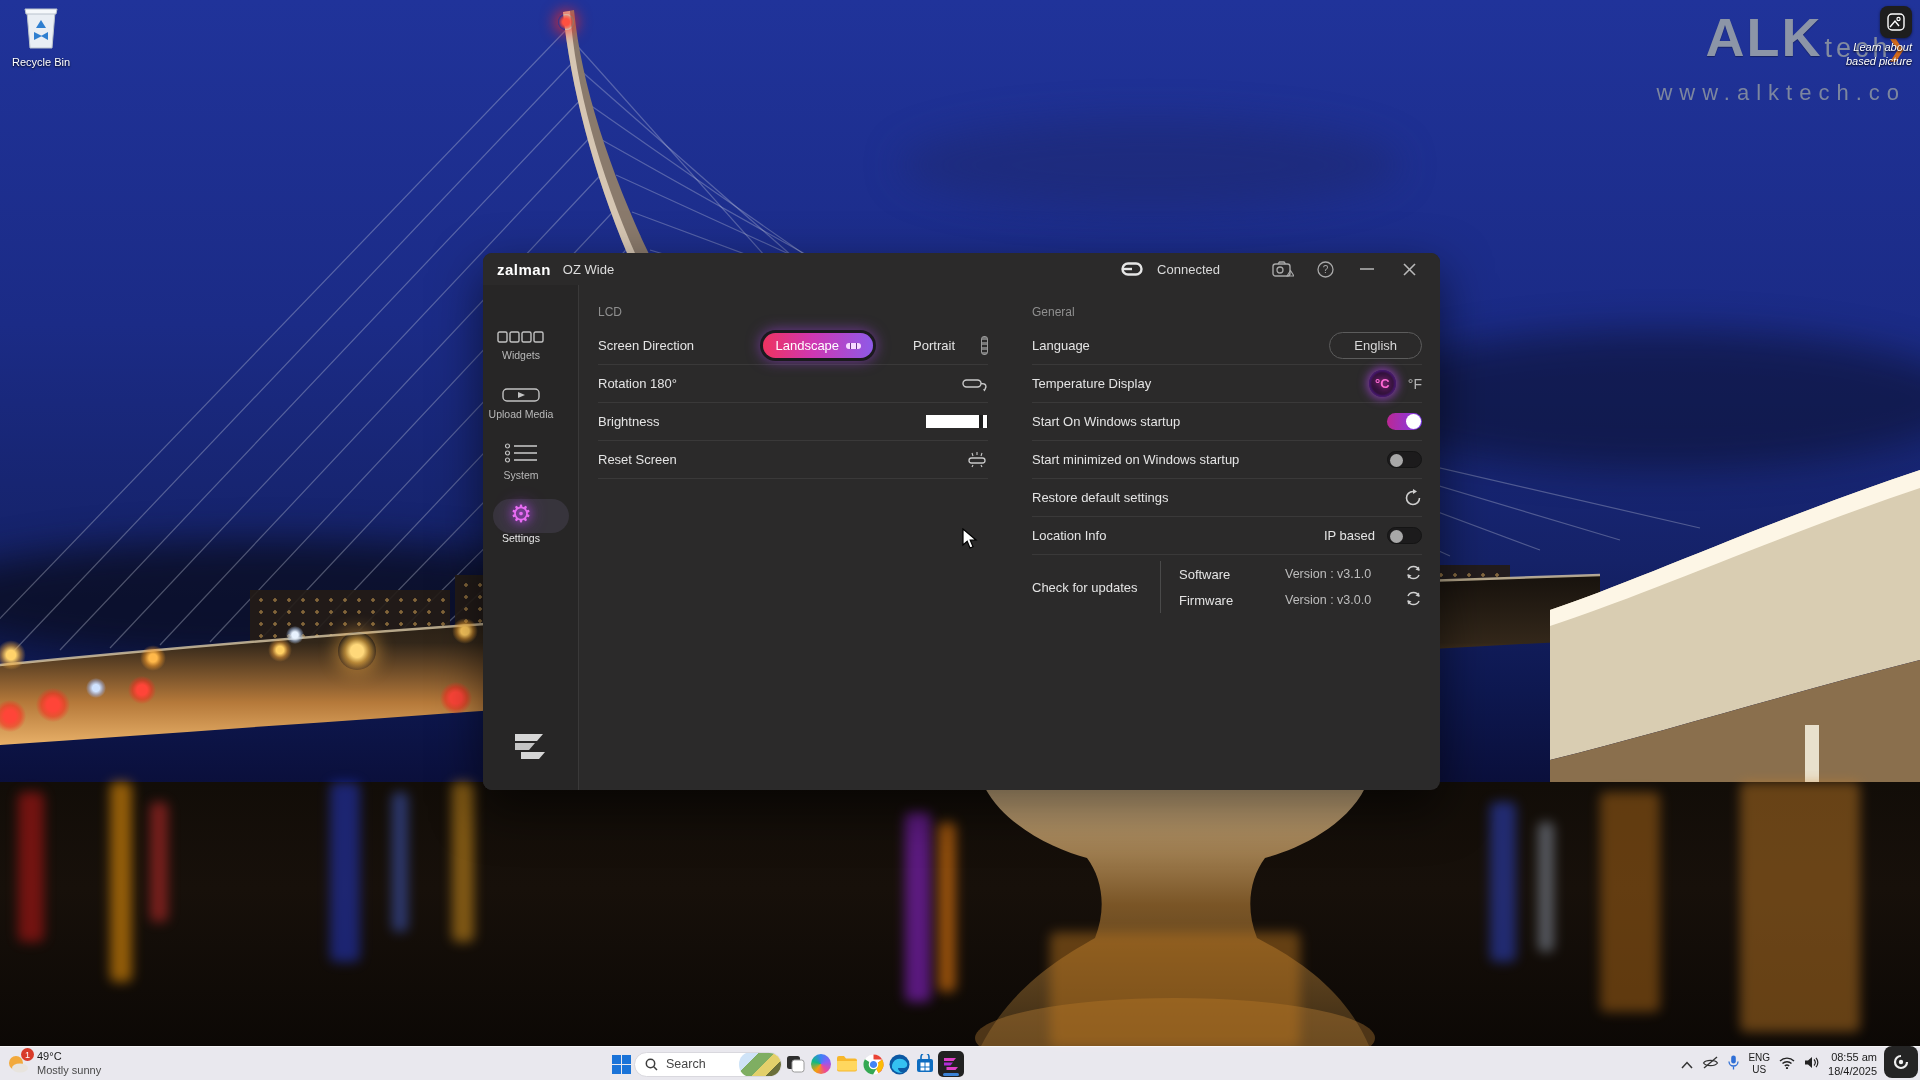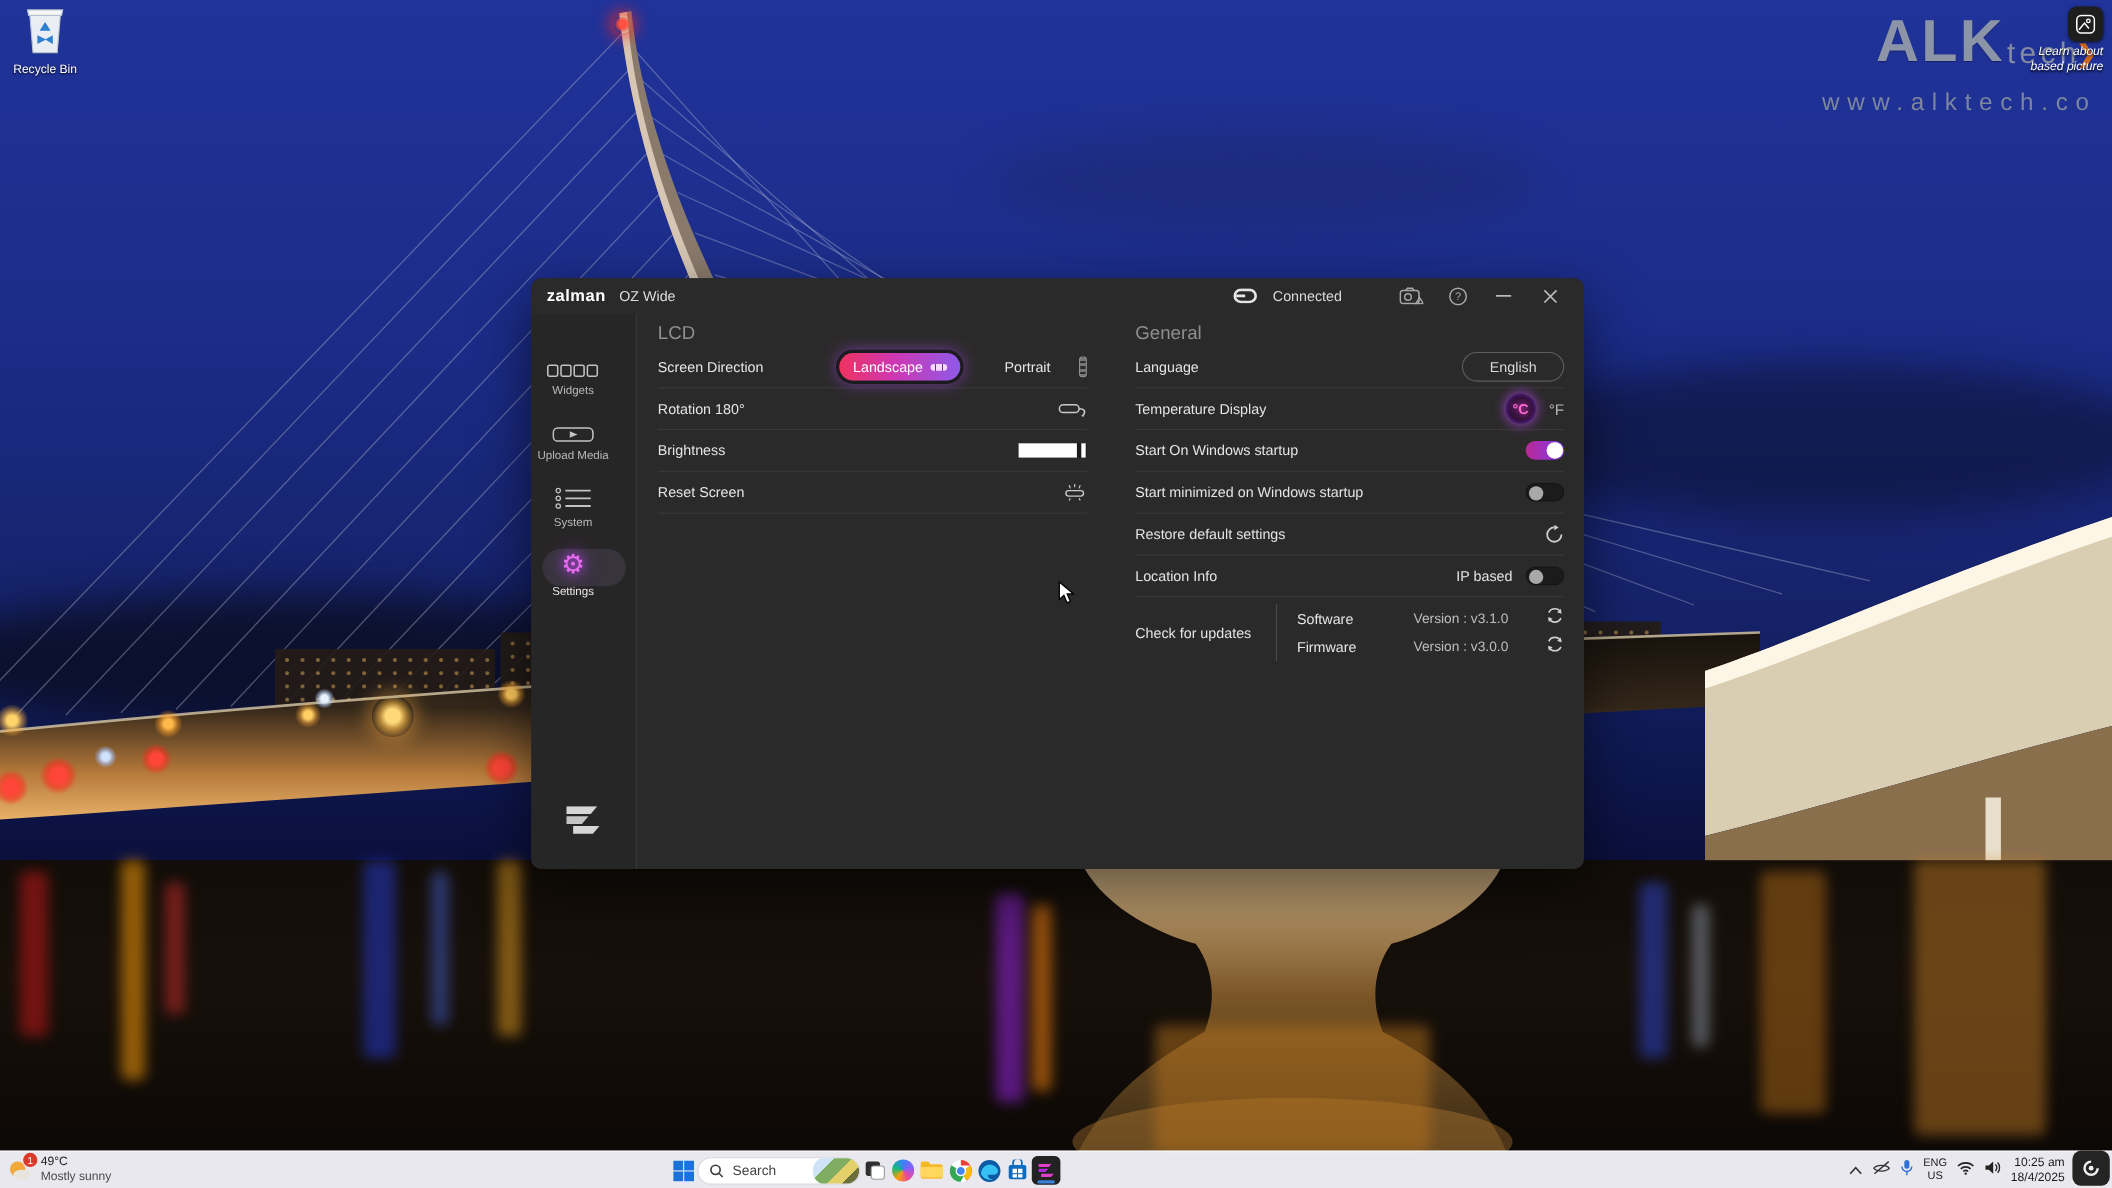--- a/index.html
+++ b/index.html
@@ -60,7 +60,7 @@
 
   .col { position:absolute; top:40px; width:390px; }
   .col-lcd { left:115px; } .col-gen { left:549px; }
-  .sec-head { color:#8f8f8f; font-size:17px; height:22px; }
+  .sec-head { color:#8f8f8f; font-size:12px; height:22px;margin-top:12px; }
   .row { height:38px; display:flex; align-items:center; border-bottom:1px solid #3a3939; color:#e4e4e4; font-size:13px; }
   .row .lbl { flex:0 0 auto; }
   .row .right { margin-left:auto; display:flex; align-items:center; }

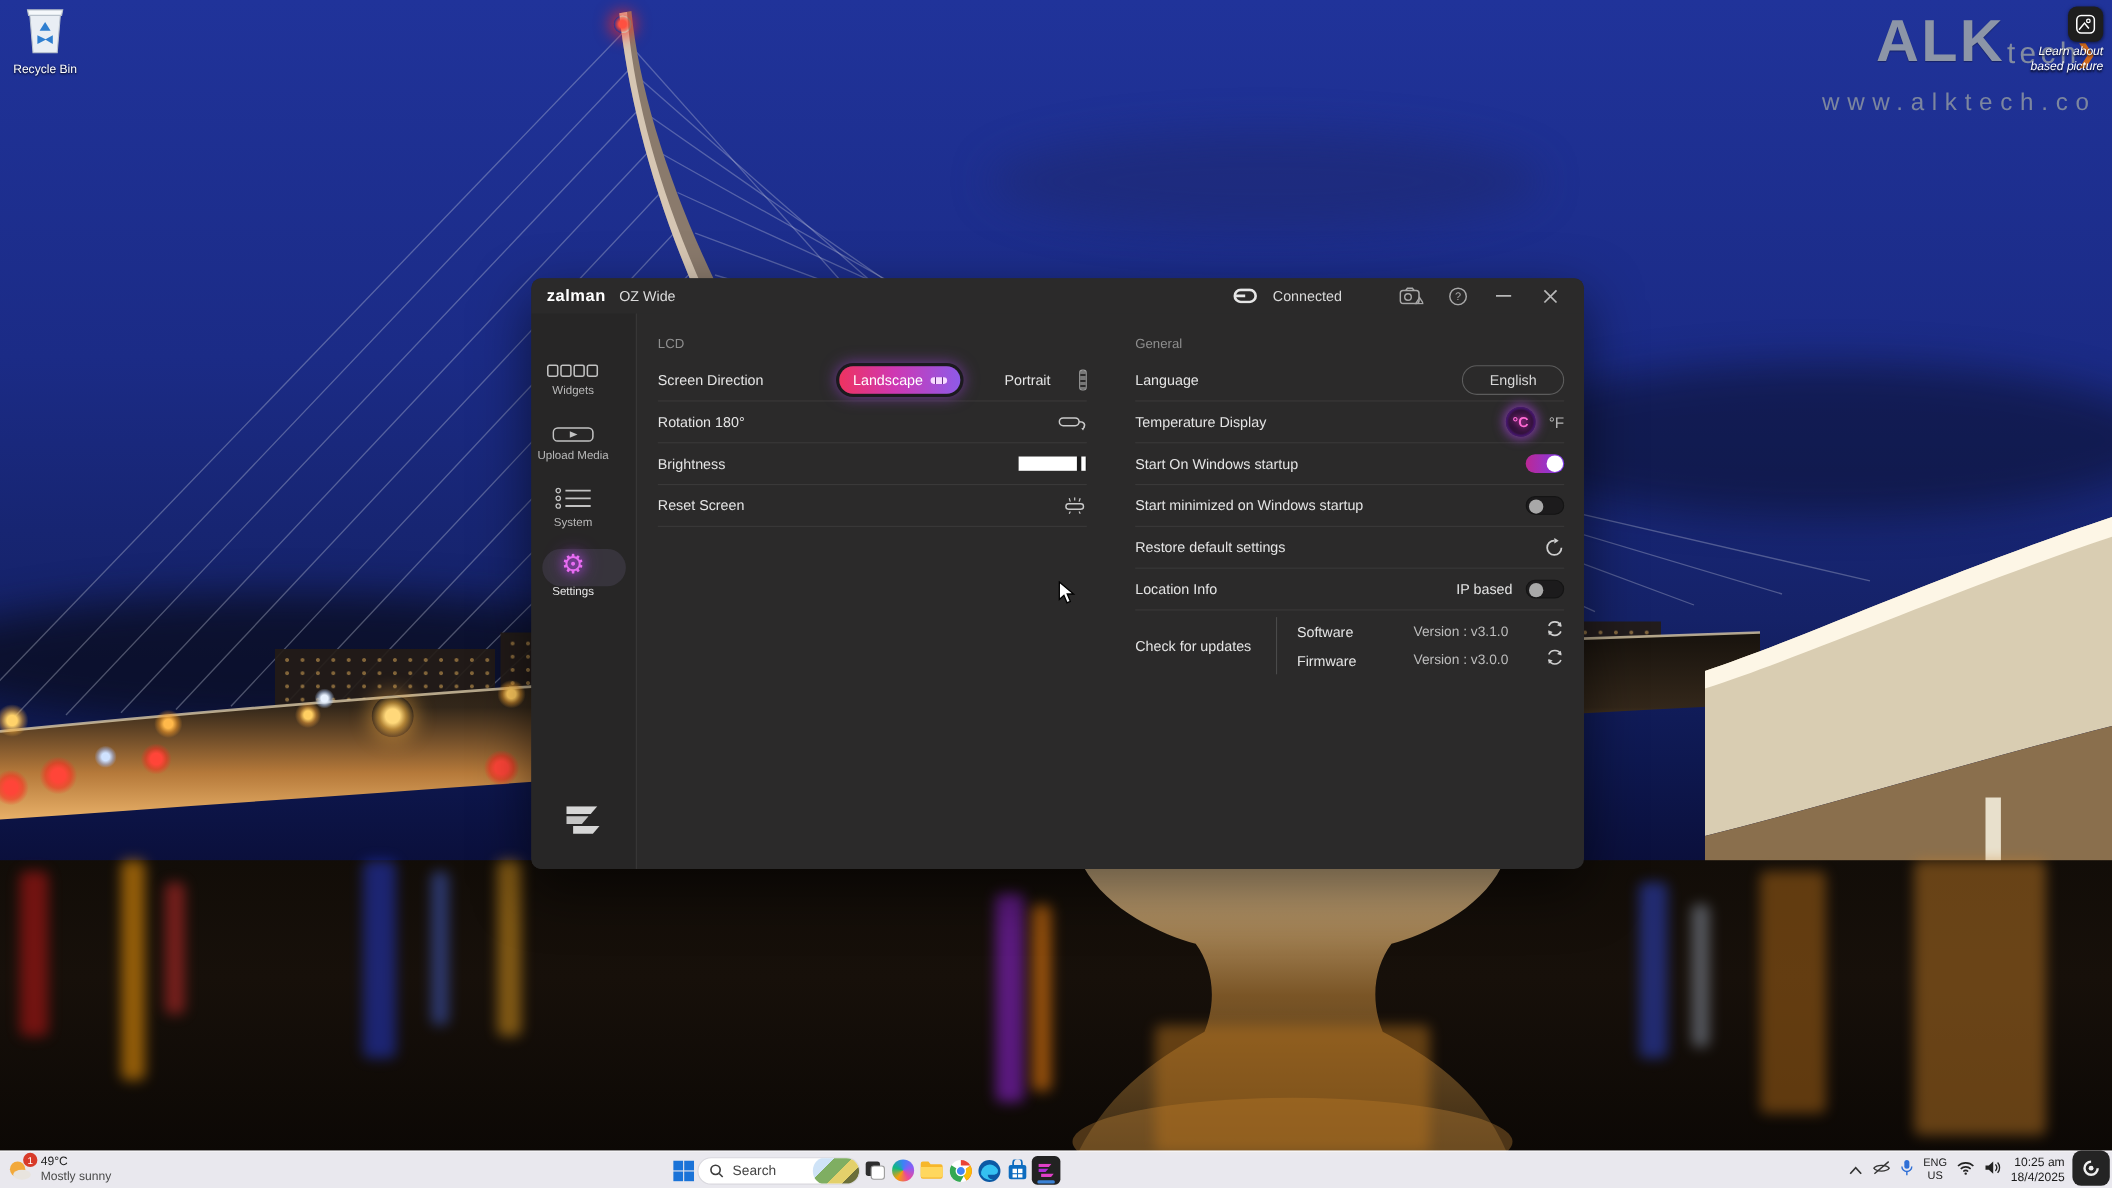--- a/index.html
+++ b/index.html
@@ -623,7 +623,7 @@
         </svg>
       </span>
       <span class="clock">
-        <div>10:25 am</div>
+        <div>08:55 am</div>
         <div>18/4/2025</div>
       </span>
       <span style="width:30px;"></span>

